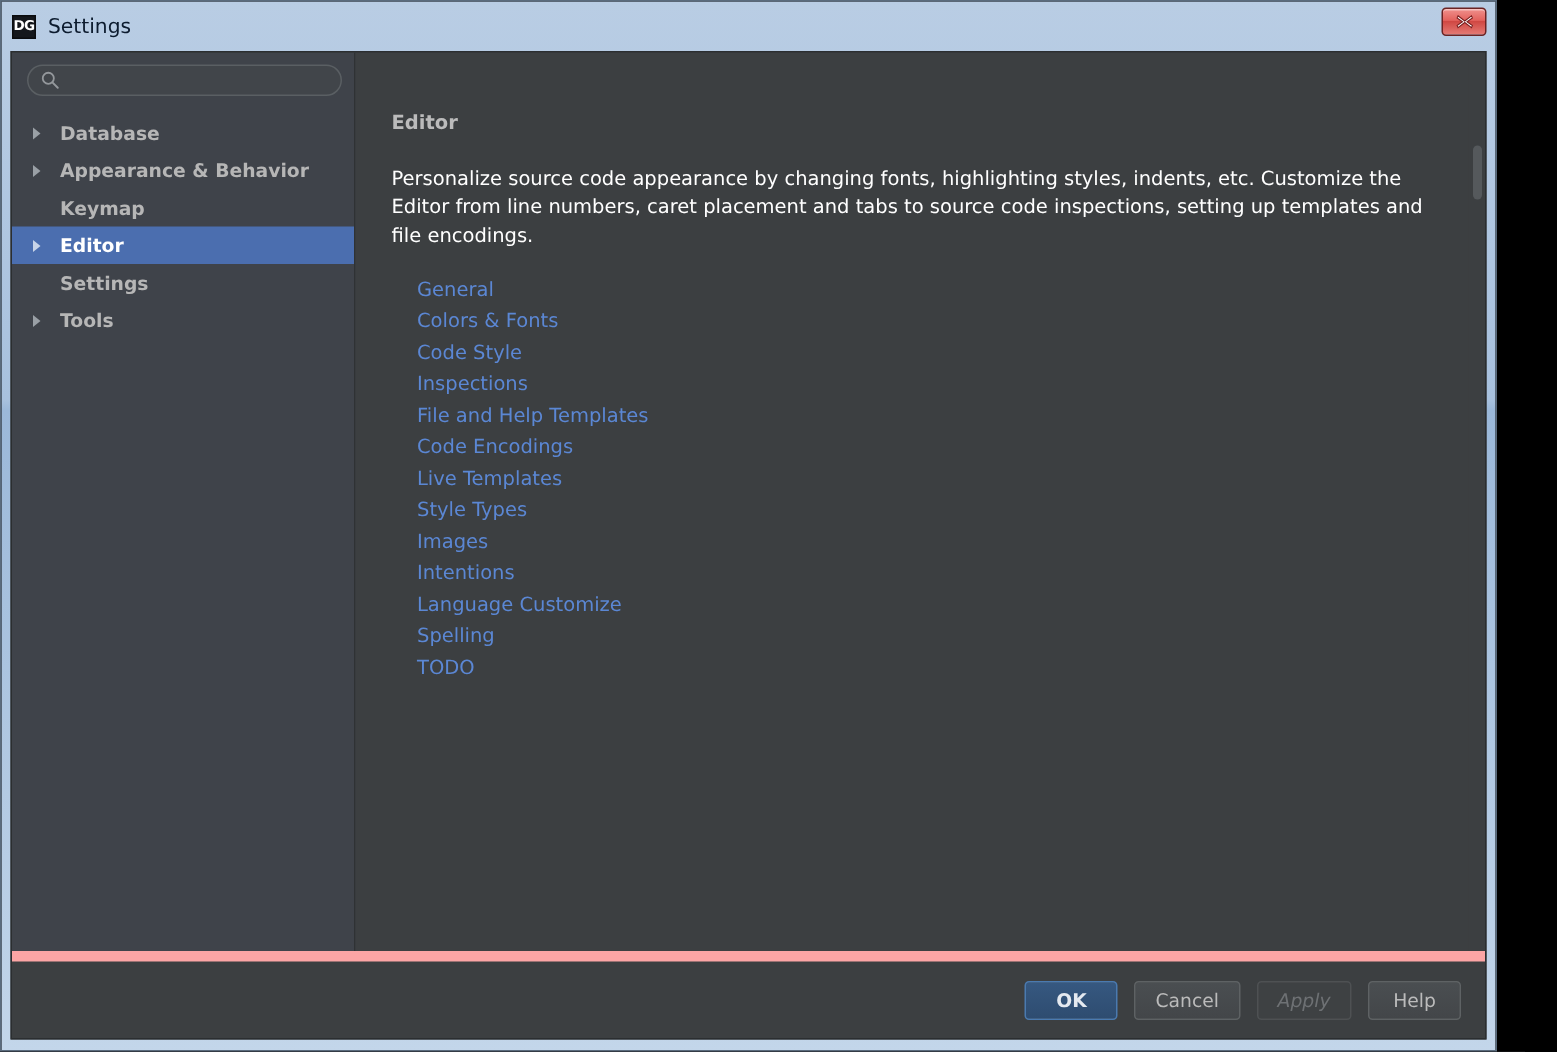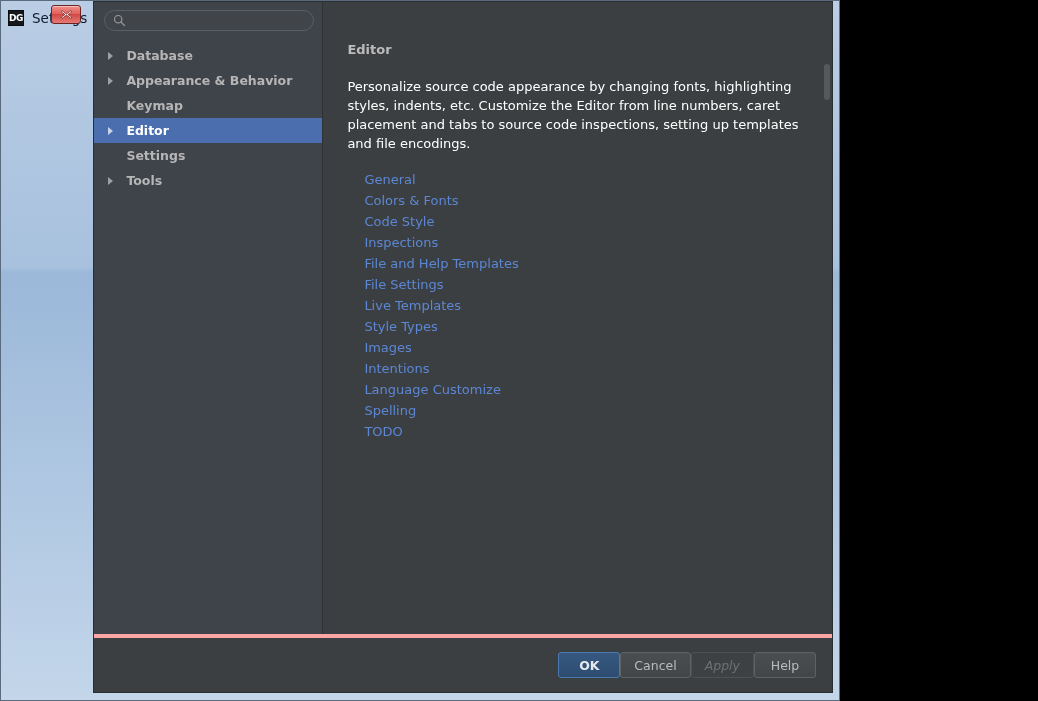--- a/index.html
+++ b/index.html
@@ -16,11 +16,11 @@
   .window {
     position: absolute;
     left: 0; top: 0;
-    width: 840px; height: 701px;
+    width: 998px; height: 701px;
     background: linear-gradient(to bottom, #b9cde4 0%, #a8c1de 38%, #9bb8d9 39%, #c3d6ea 100%);
     border: 1px solid #5a6b7d;
     display: flex;
-    flex-direction: row;
+    flex-direction: column;
   }
 
   

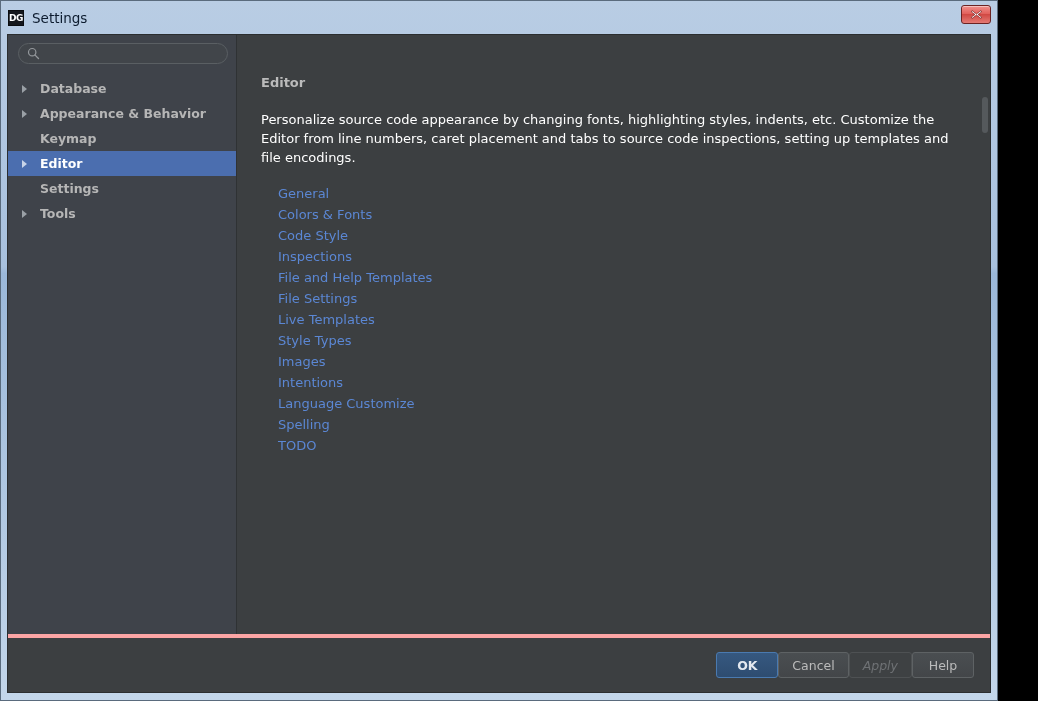--- a/index.html
+++ b/index.html
@@ -320,7 +320,7 @@
           <a class="link-item">Code Style</a>
           <a class="link-item">Inspections</a>
           <a class="link-item">File and Help Templates</a>
-          <a class="link-item">File Settings</a>
+          <a class="link-item">Code Encodings</a>
           <a class="link-item">Live Templates</a>
           <a class="link-item">Style Types</a>
           <a class="link-item">Images</a>

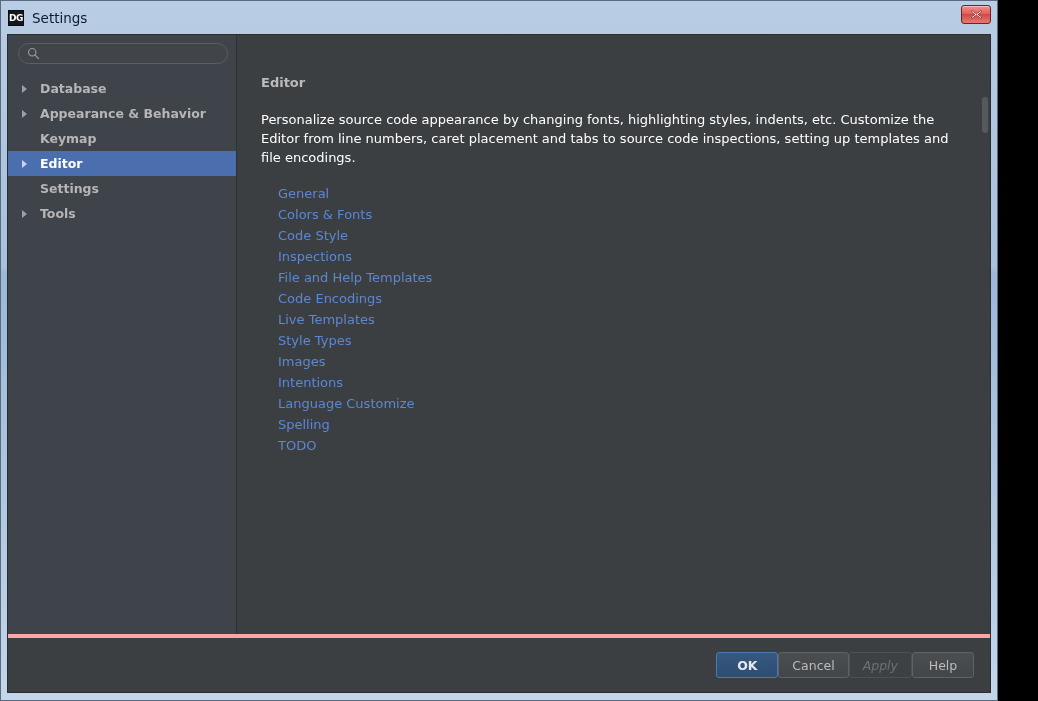--- a/index.html
+++ b/index.html
@@ -203,11 +203,12 @@
     flex: 0 0 58px;
     height: 58px;
     background: #3c3f41;
-    border-top: 4px solid #fca5a5;
+    border-top: 7px solid #fca5a5;
     display: flex;
     align-items: center;
     justify-content: flex-end;
     padding-right: 16px;
+    gap: 11px;
   }
   .btn {
     min-width: 62px;

